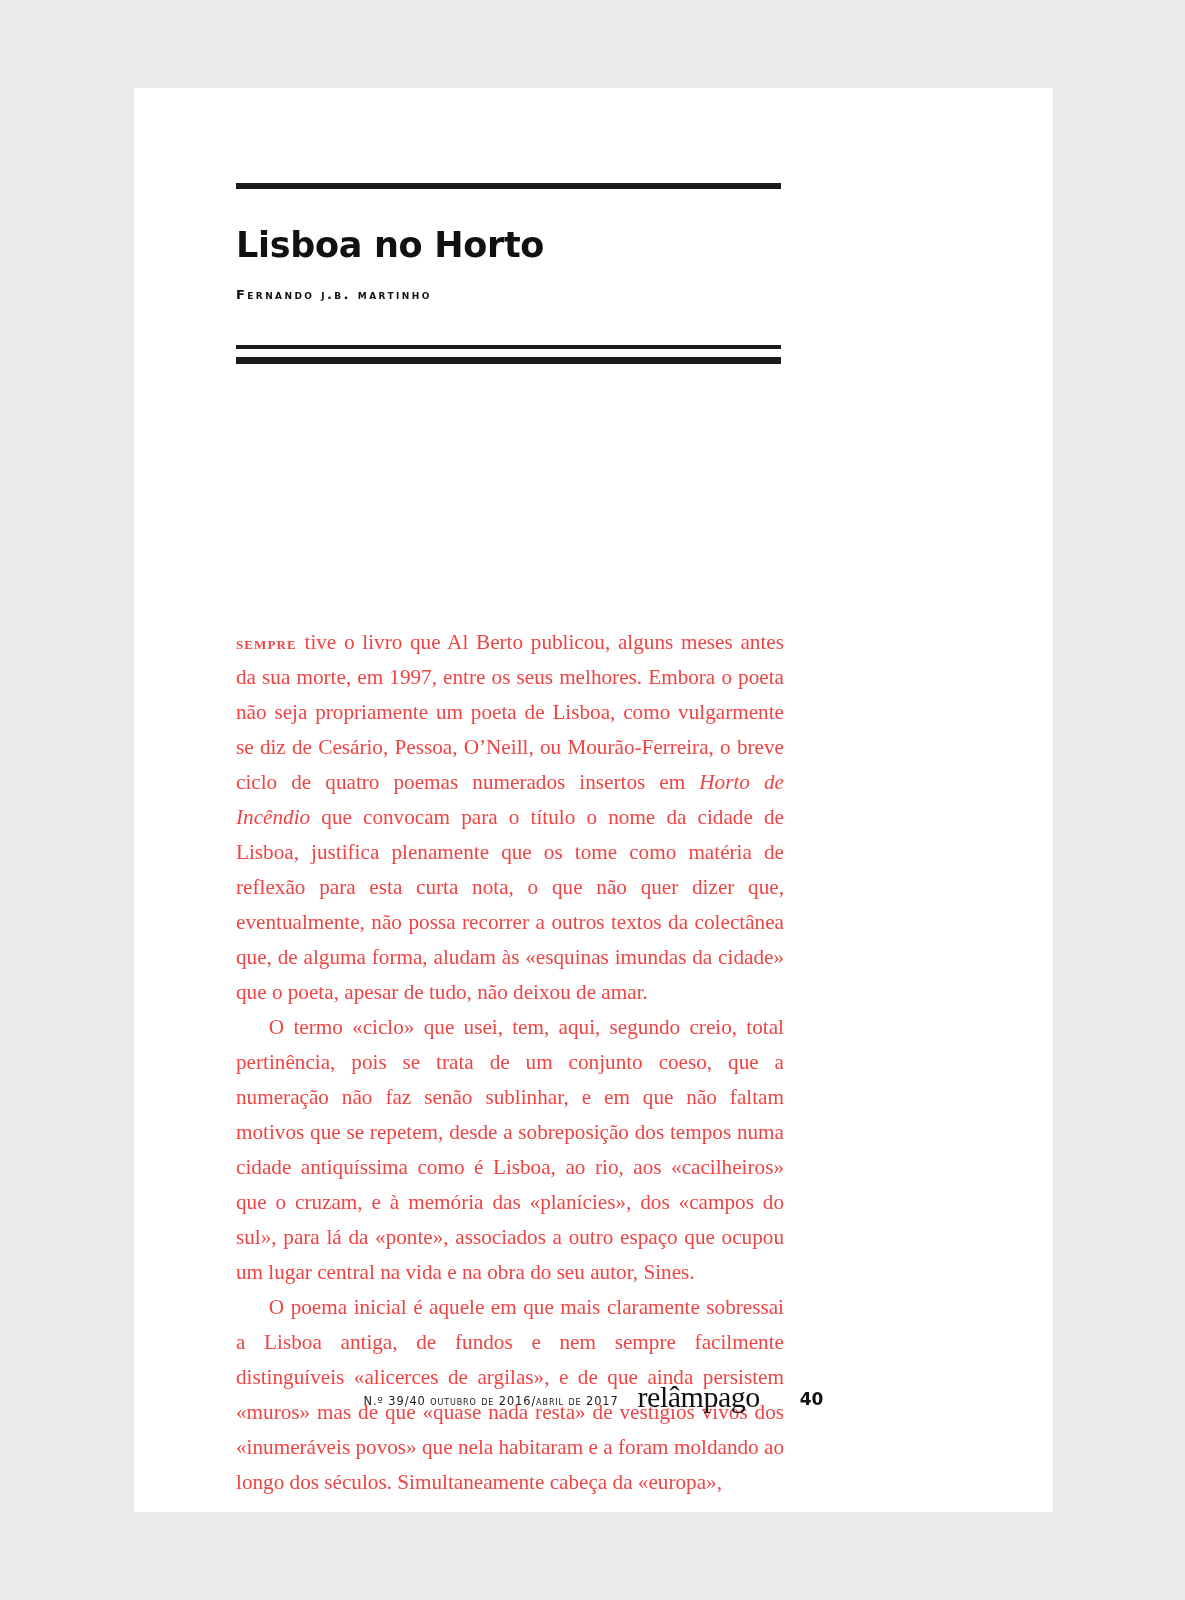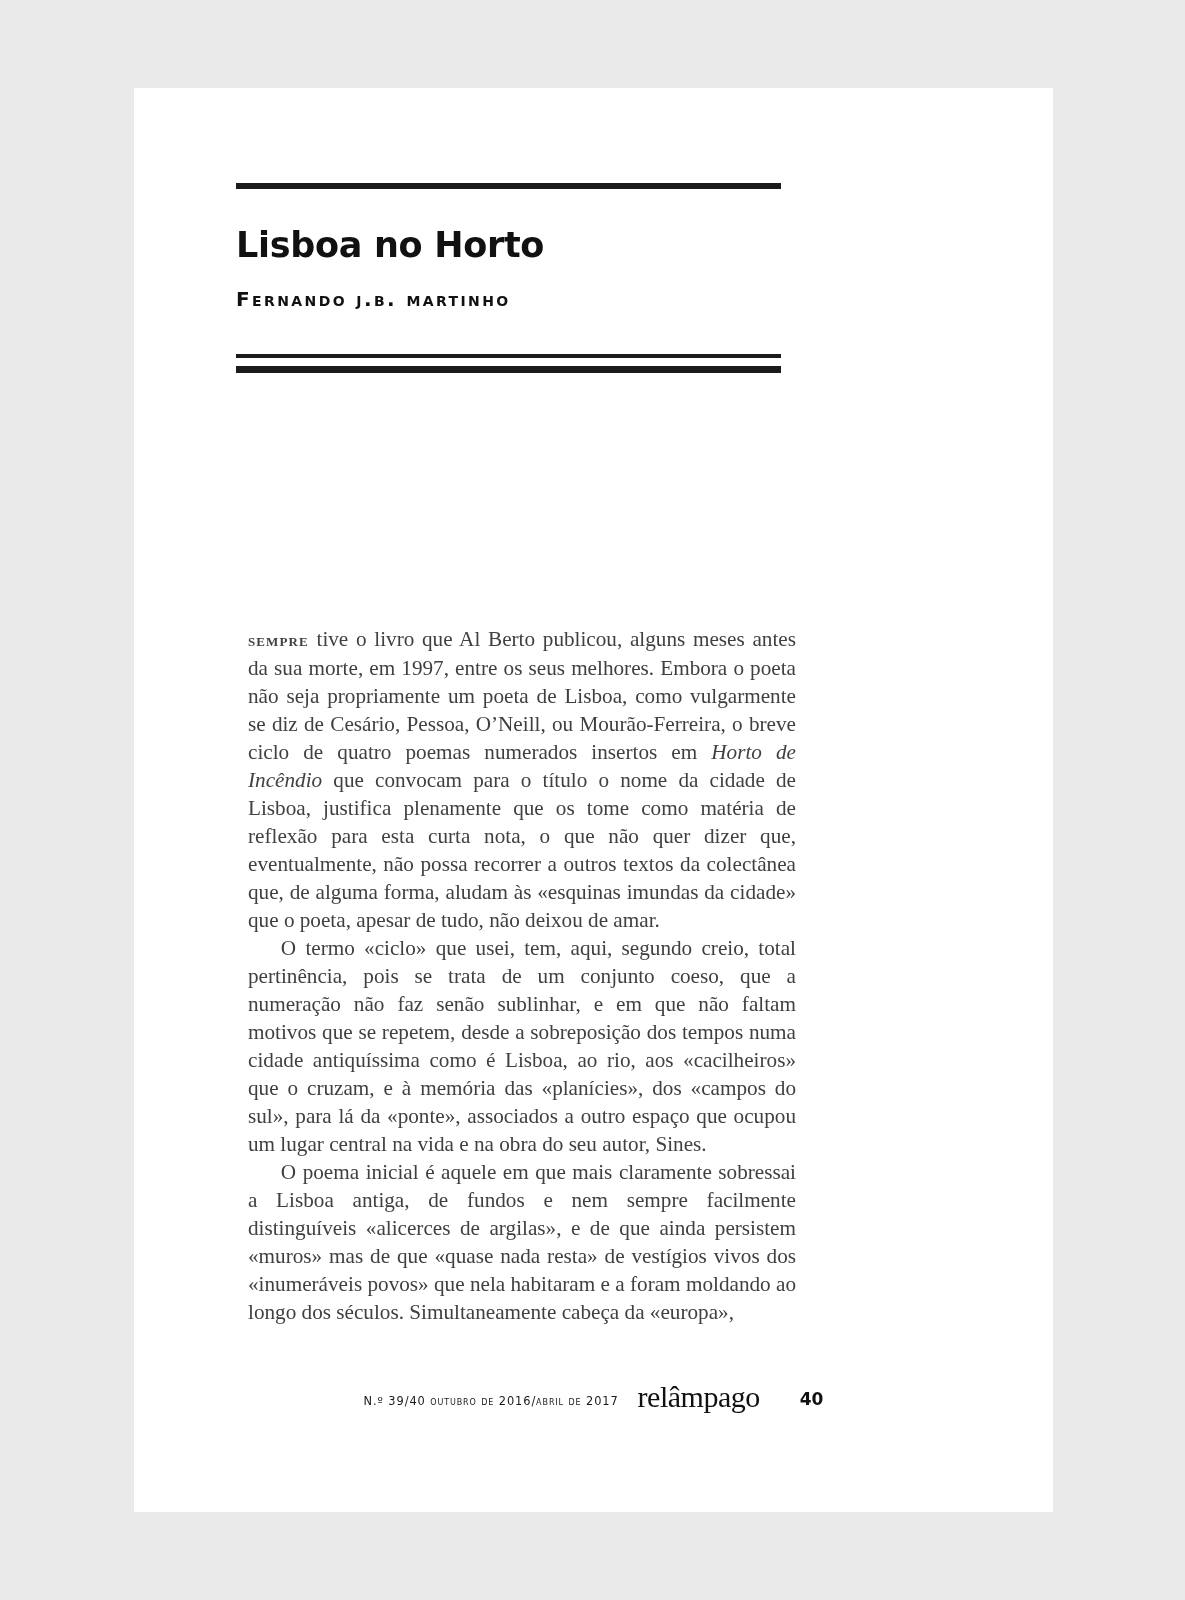--- a/index.html
+++ b/index.html
@@ -58,7 +58,7 @@
   .article-author {
     font-family: "DejaVu Sans", sans-serif;
     font-weight: bold;
-    font-size: 20px;
+    font-size: 13px;
     color: #111111;
     letter-spacing: 2.4px;
     font-variant: small-caps;

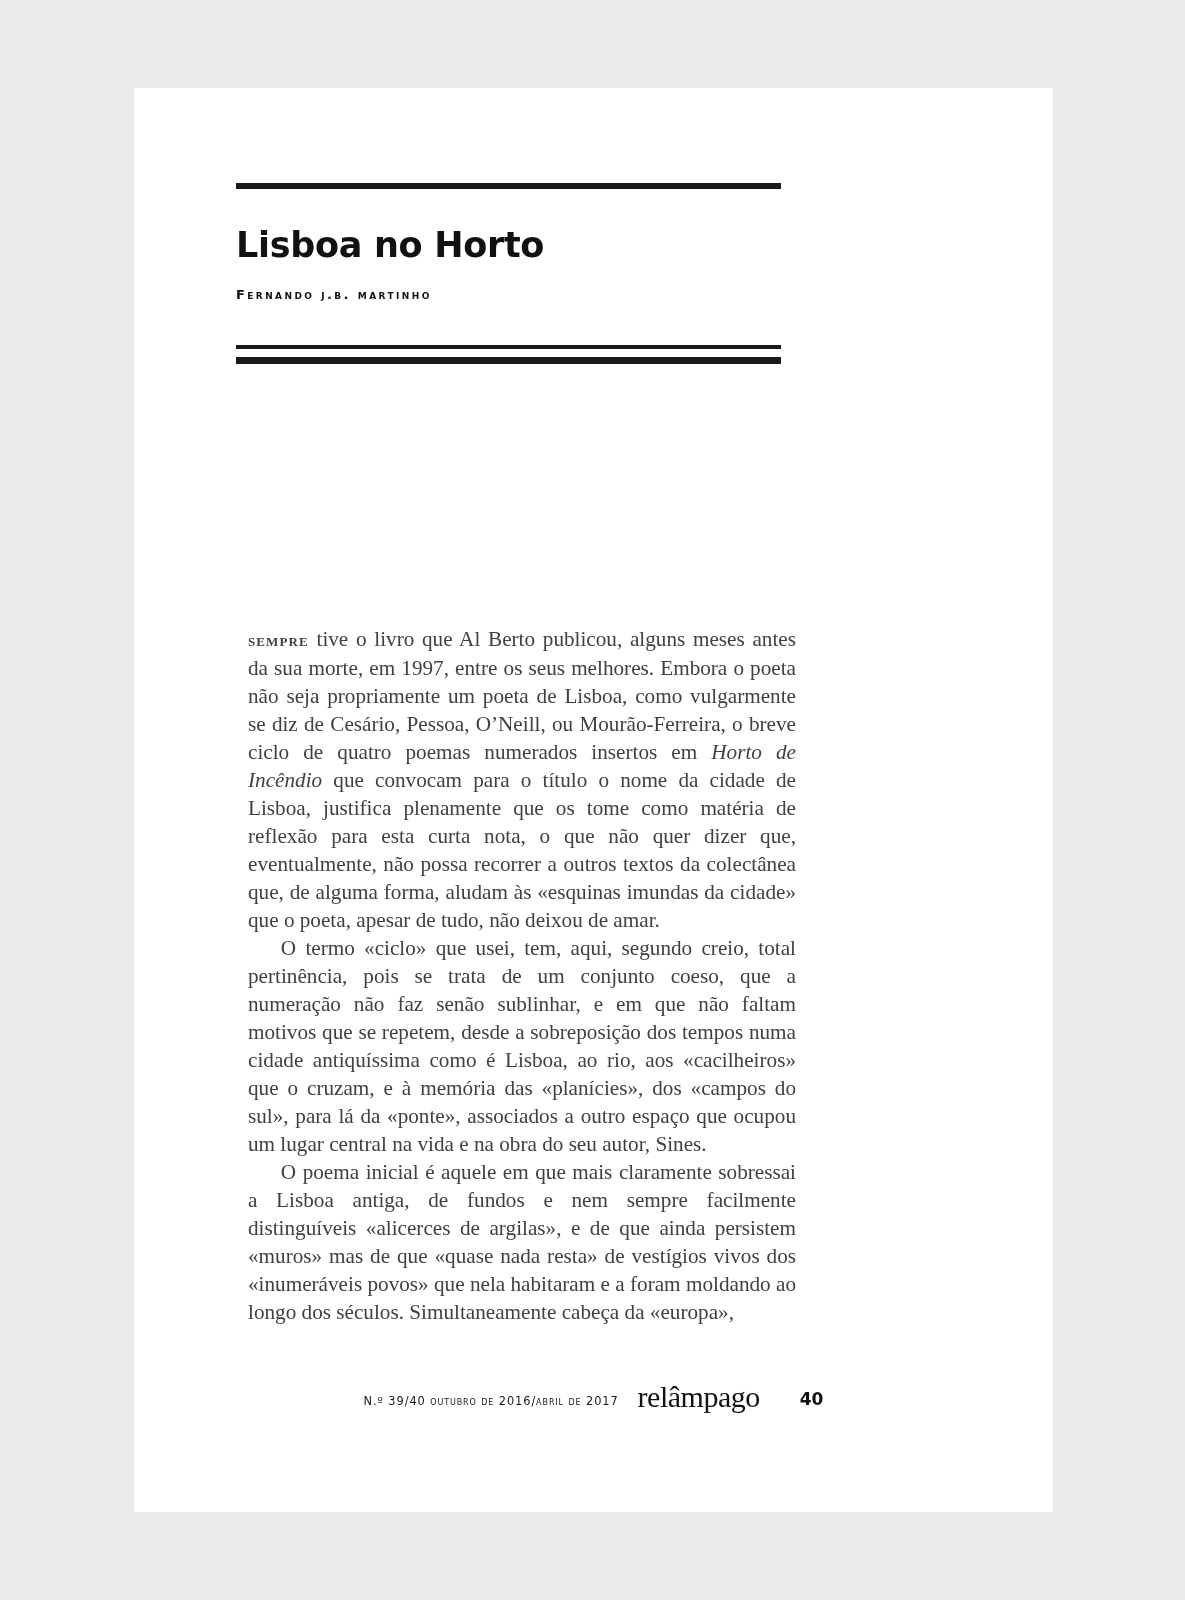--- a/index.html
+++ b/index.html
@@ -90,14 +90,13 @@
     left: 102px;
     top: 537px;    
     width: 548px;
-    color: #404040;
+    color: #ef4444;
     font-family: "Liberation Serif", serif;
     font-size: 21.2px;
-    line-height: 28px;
+    line-height: 35px;
     text-align: justify;
     text-justify: inter-word;
     hyphens: manual;
-    margin-left: 12px;
   }
 
   .body-block p {

